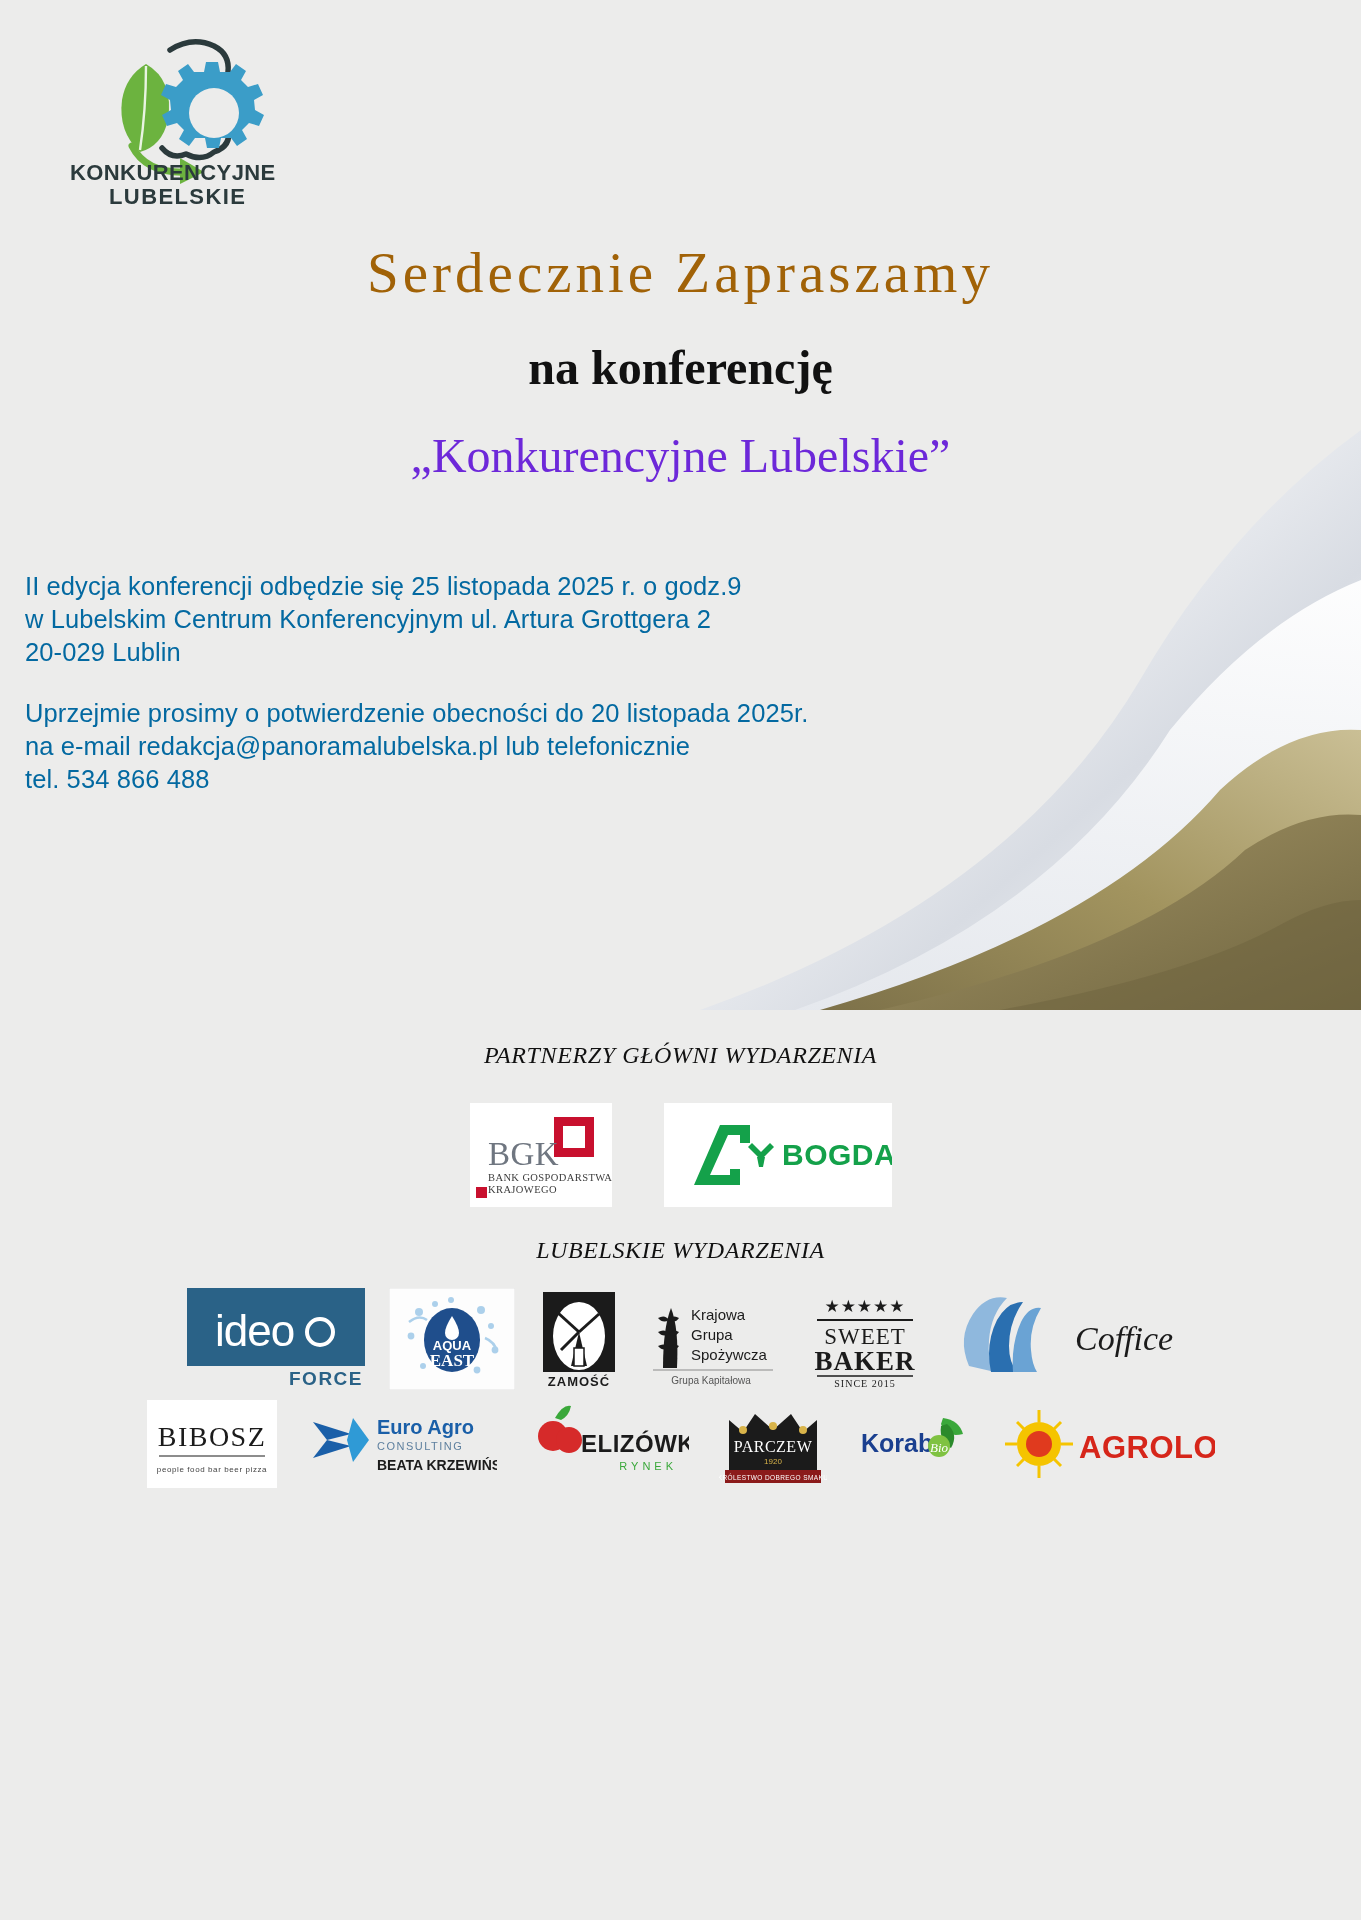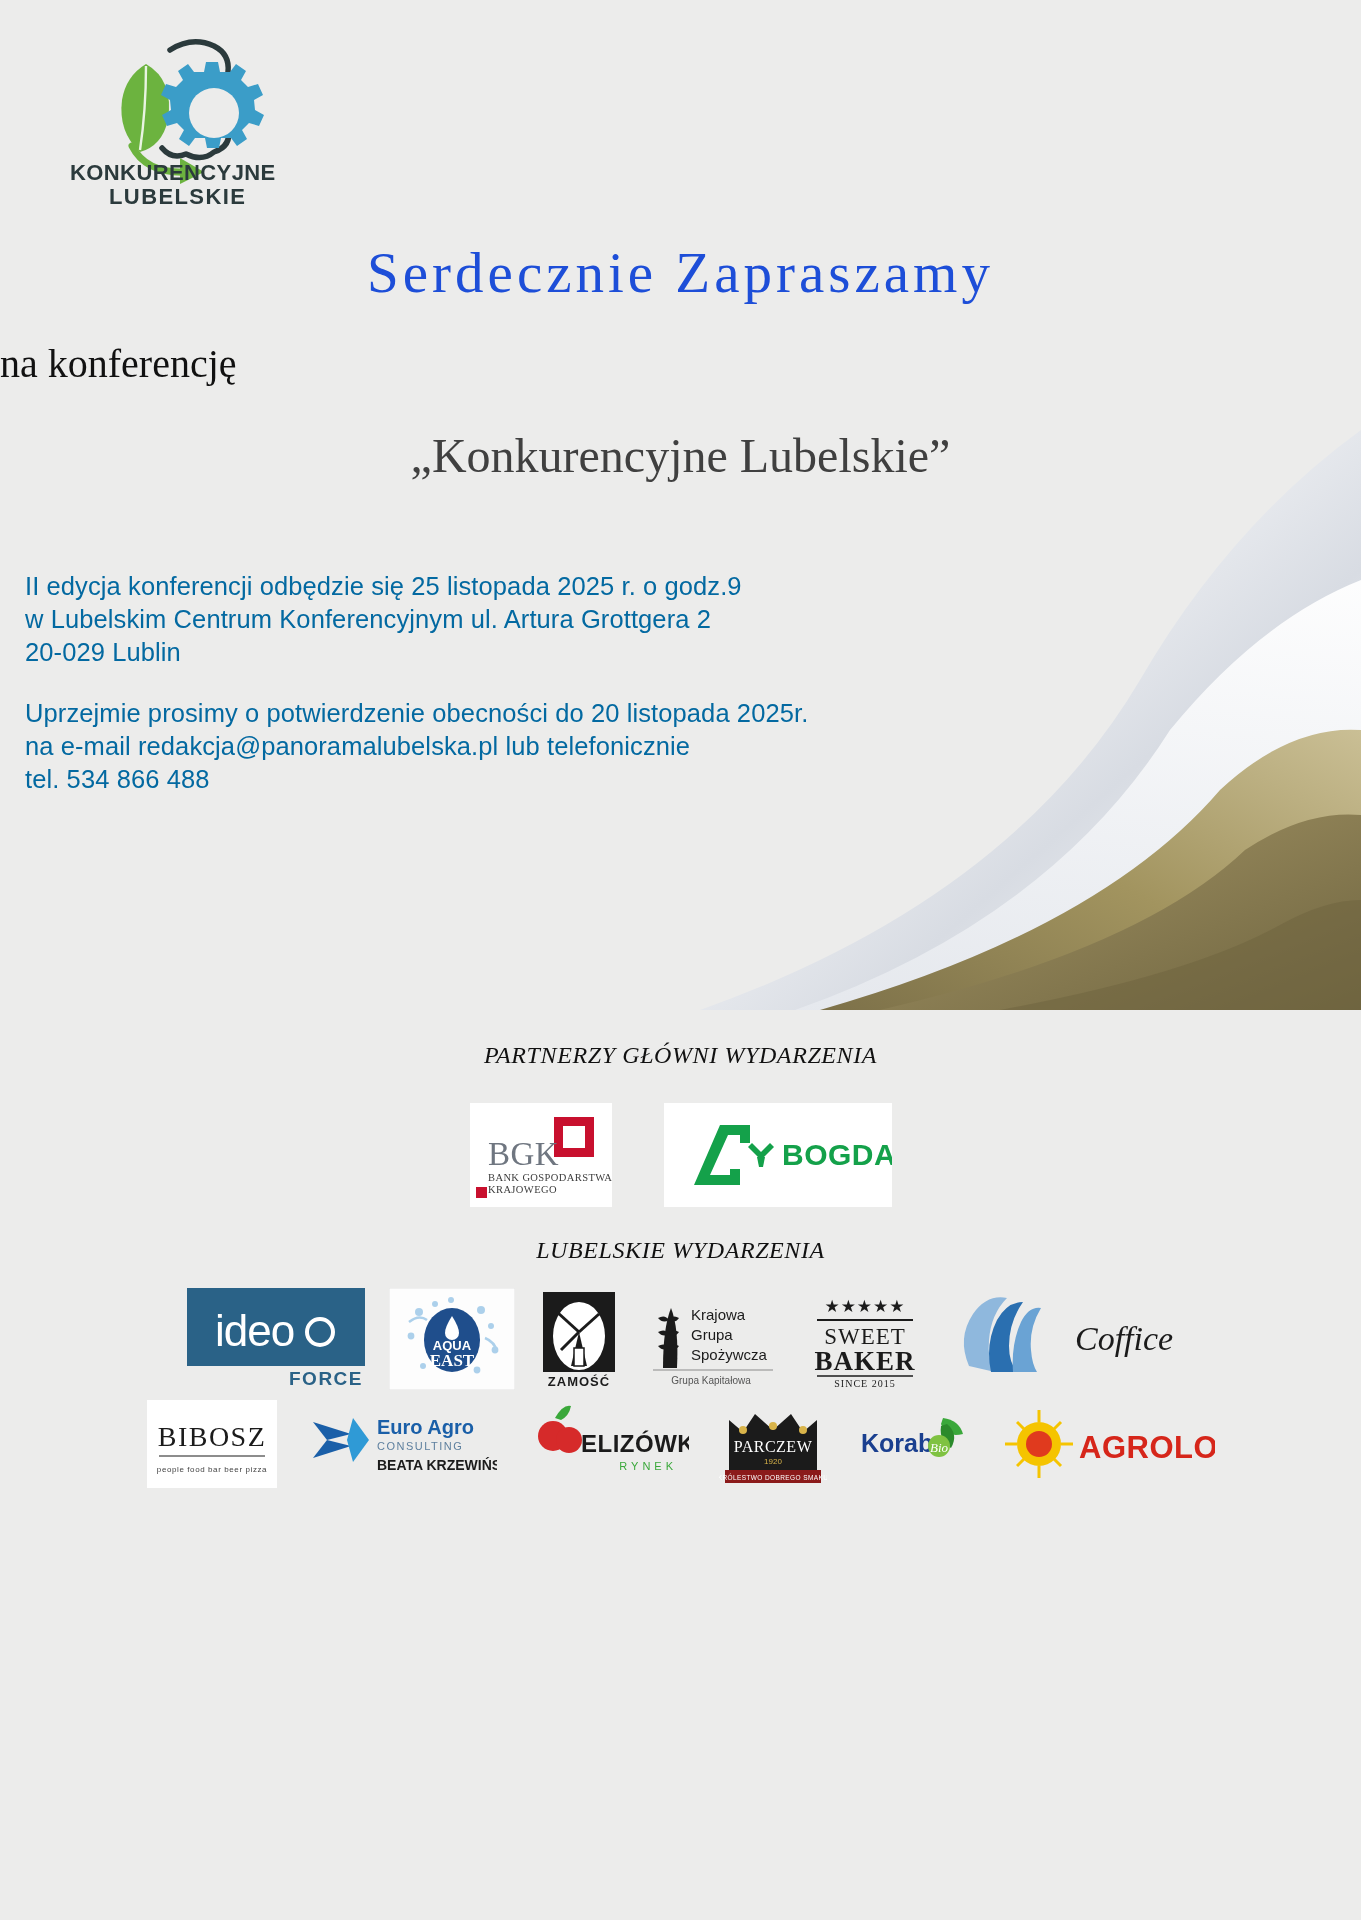--- a/index.html
+++ b/index.html
@@ -23,7 +23,7 @@
   .title-main {
     position:absolute; left:0; right:0; top:240px; text-align:center;
     font-family:"Liberation Serif", serif;
-    font-size:57px; font-weight:400; color:#1d4ed8; letter-spacing:4px;
+    font-size:57px; font-weight:400; color:#a16207; letter-spacing:4px;
   }
   .title-sub {
     position:absolute; left:0; right:0; top:340px; 

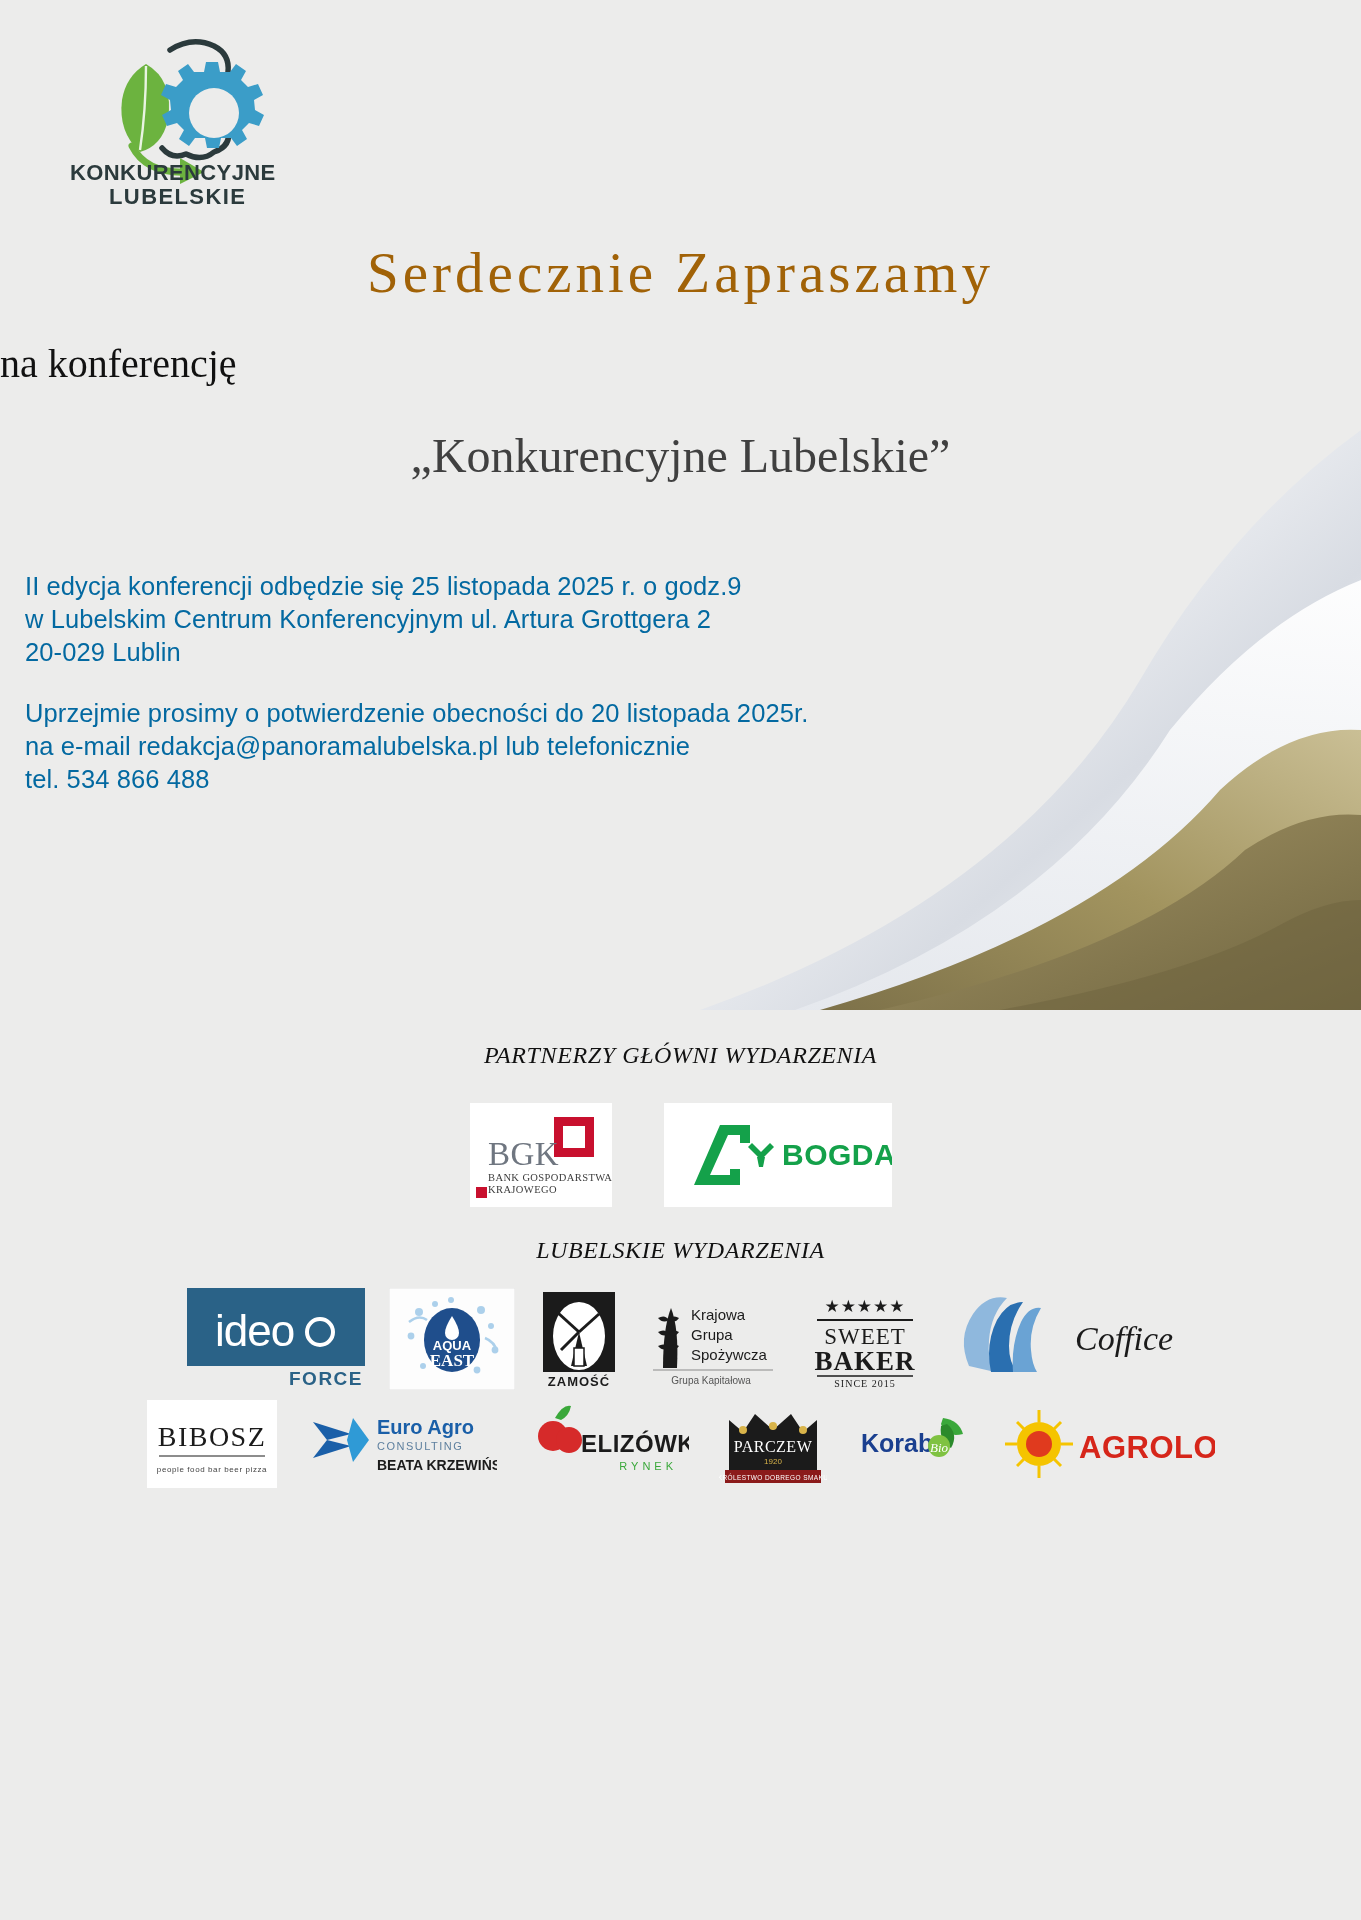--- a/index.html
+++ b/index.html
@@ -26,9 +26,9 @@
     font-size:57px; font-weight:400; color:#a16207; letter-spacing:4px;
   }
   .title-sub {
-    position:absolute; left:0; right:0; top:340px; 
+    position:absolute; left:0; right:0; top:340px; text-align:center;
     font-family:"Liberation Serif", serif;
-    font-size:40px; font-weight:400; color:#111; letter-spacing:0px;
+    font-size:48px; font-weight:700; color:#111; letter-spacing:0px;
   }
   .title-name {
     position:absolute; left:0; right:0; top:428px; text-align:center;

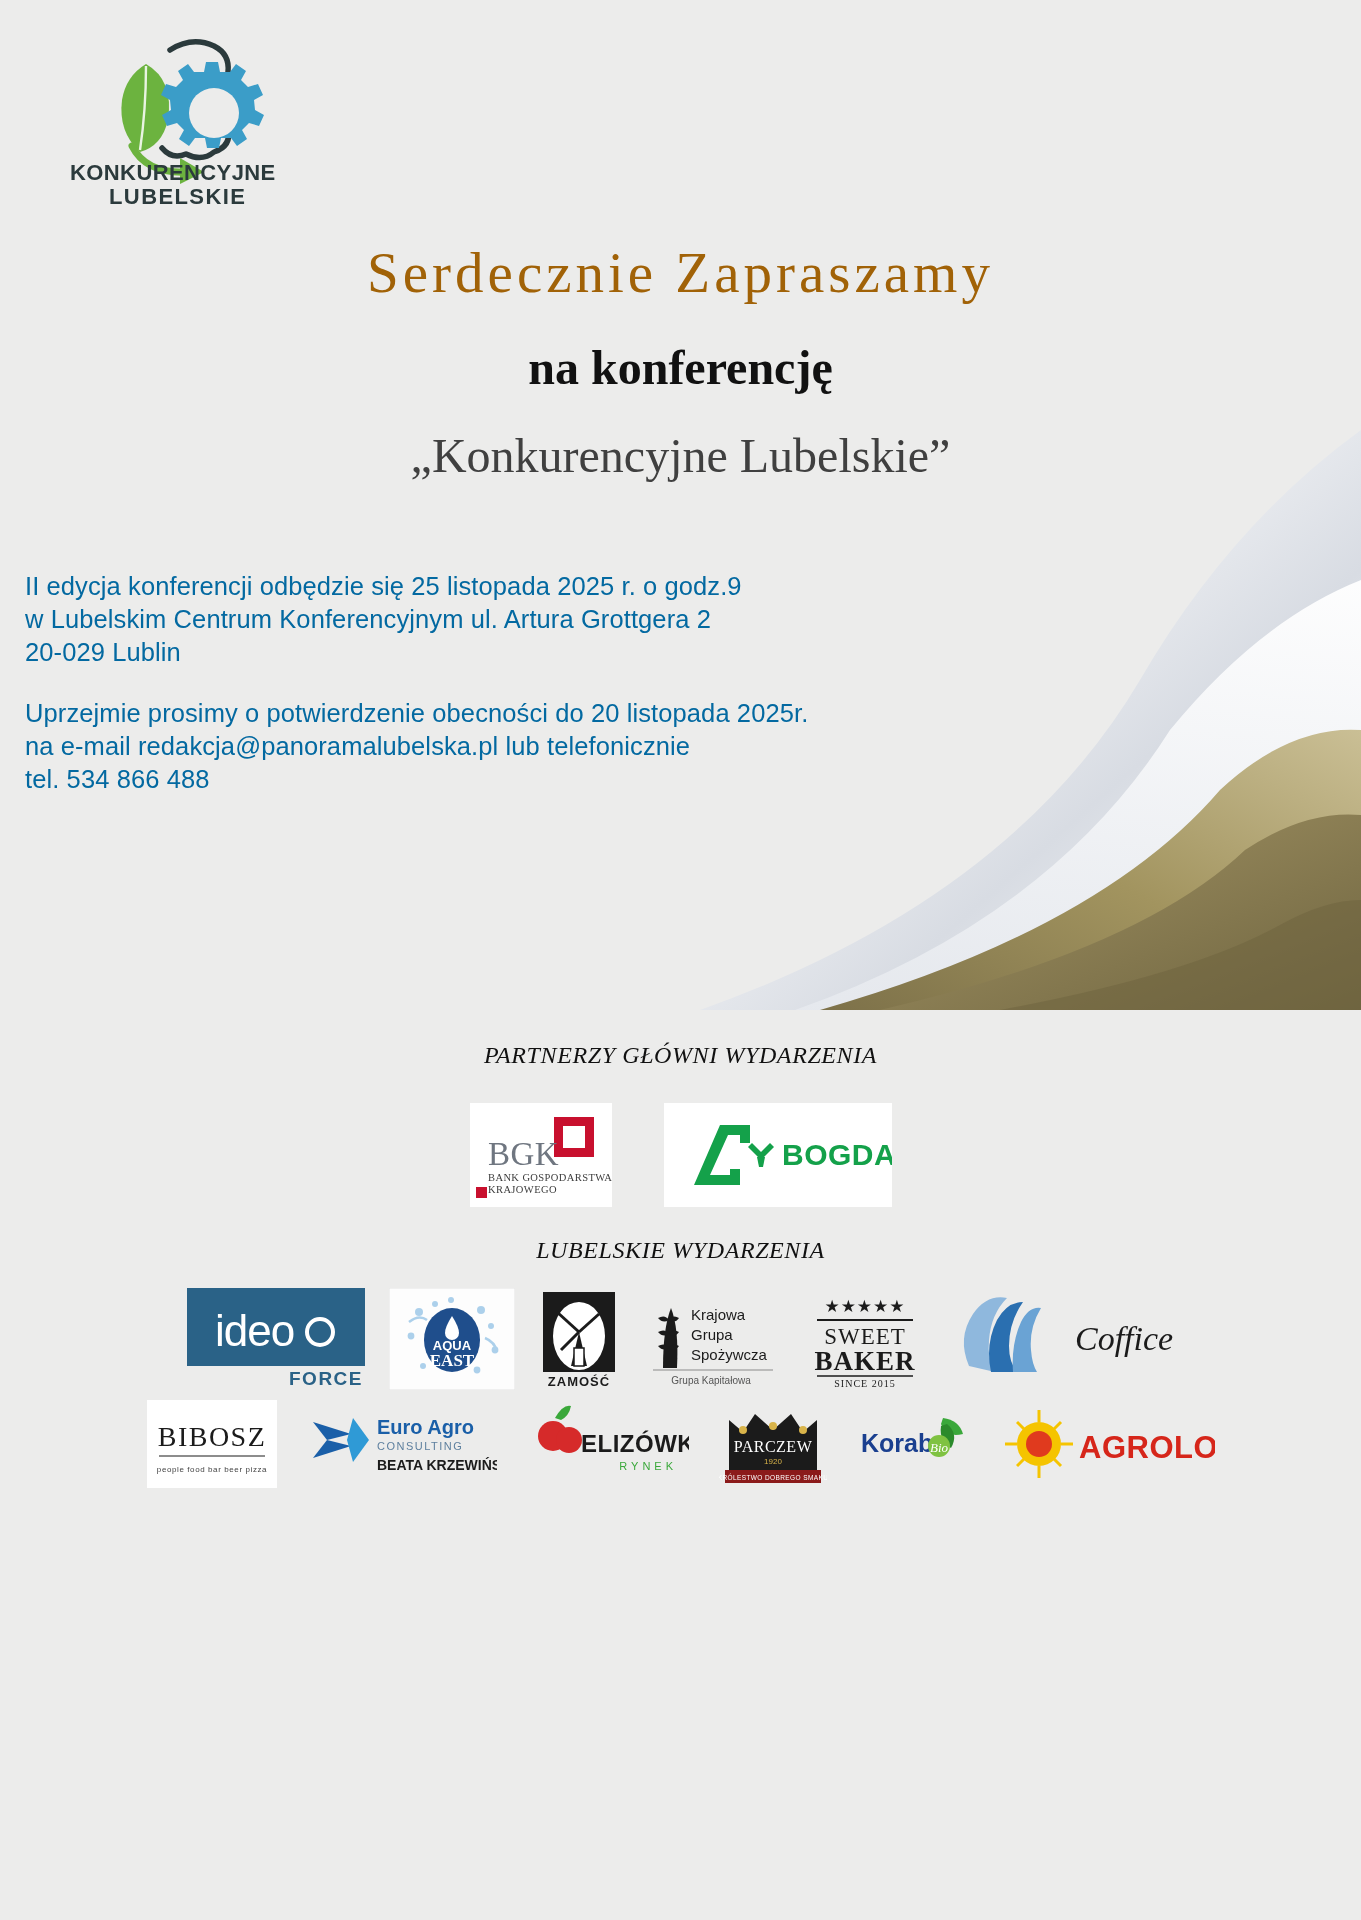--- a/index.html
+++ b/index.html
@@ -33,7 +33,7 @@
   .title-name {
     position:absolute; left:0; right:0; top:428px; text-align:center;
     font-family:"Liberation Serif", serif;
-    font-size:48px; font-weight:400; color:#404040; letter-spacing:0px;
+    font-size:48px; font-weight:400; color:#6d28d9; letter-spacing:0px;
   }
 
   

